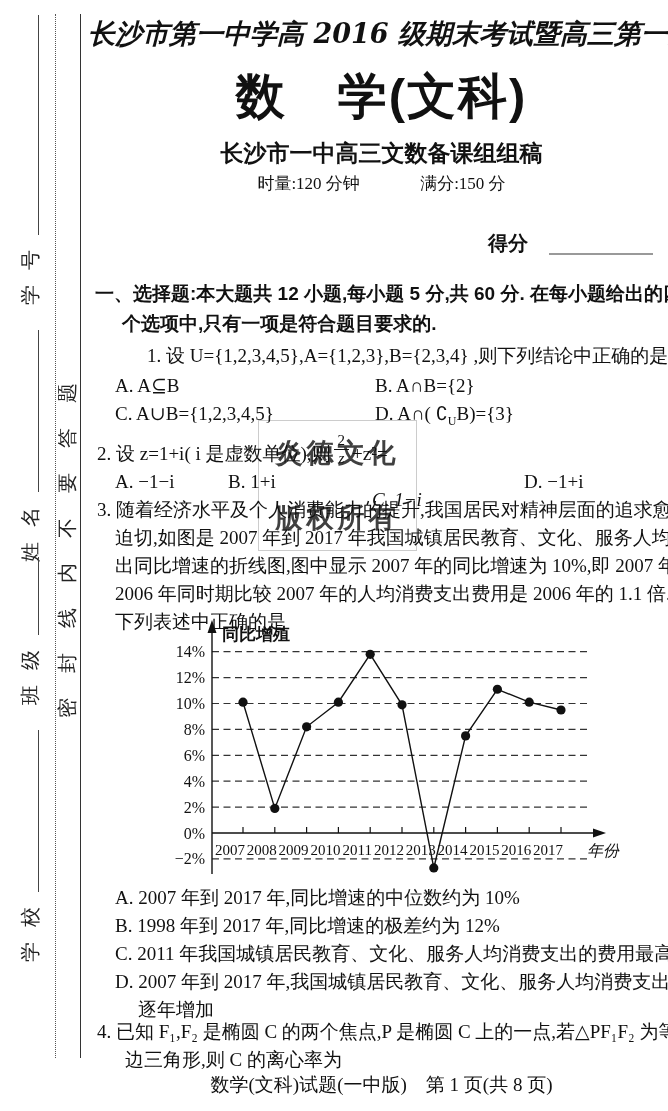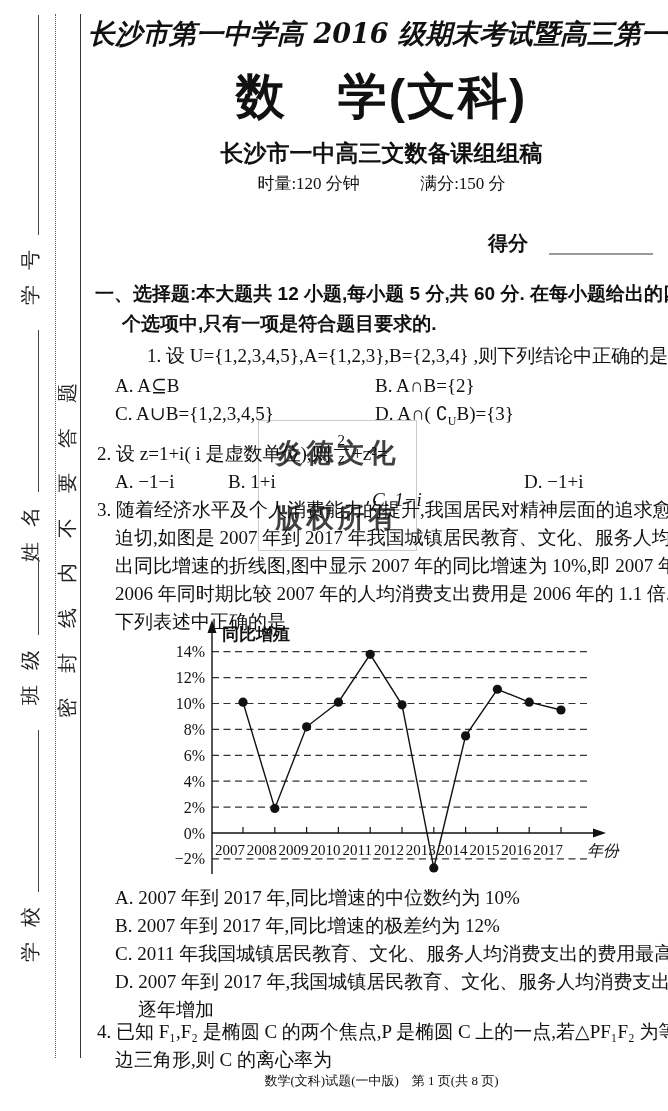--- a/index.html
+++ b/index.html
@@ -179,7 +179,7 @@
   </div>
 
   <div class="tline" style="left:115px;top:886px;">A. 2007 年到 2017 年,同比增速的中位数约为 10%</div>
-  <div class="tline" style="left:115px;top:914px;">B. 2007 年到 2017 年,同比增速的极差约为 12%</div>
+  <div class="tline" style="left:115px;top:914px;">B. 1998 年到 2017 年,同比增速的极差约为 12%</div>
   <div class="tline" style="left:115px;top:942px;">C. 2011 年我国城镇居民教育、文化、服务人均消费支出的费用最高</div>
   <div class="tline" style="left:115px;top:970px;">D. 2007 年到 2017 年,我国城镇居民教育、文化、服务人均消费支出的费用</div>
   <div class="tline" style="left:138px;top:998px;">逐年增加</div>

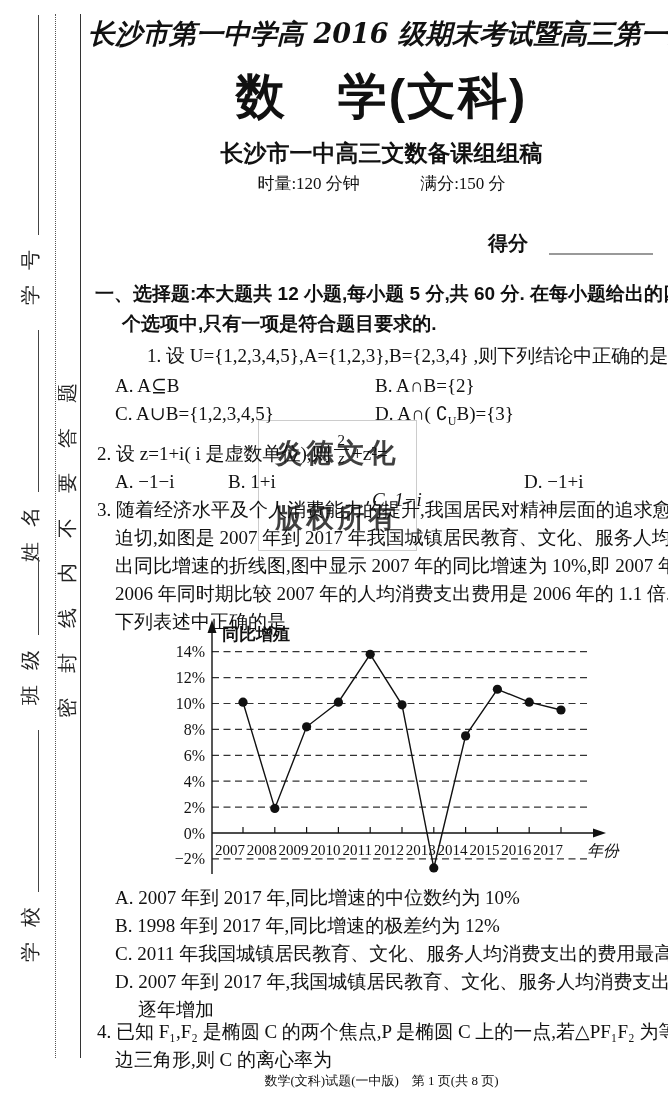--- a/index.html
+++ b/index.html
@@ -185,7 +185,7 @@
   <div class="tline" style="left:138px;top:998px;">逐年增加</div>
 
   <div class="tline" style="left:97px;top:1020px;">4. 已知 F₁,F₂ 是椭圆 C 的两个焦点,P 是椭圆 C 上的一点,若△PF₁F₂ 为等</div>
-  <div class="tline" style="left:115px;top:1048px;">边三角形,则 C 的离心率为</div>
+  <div class="tline" style="left:125px;top:1048px;">边三角形,则 C 的离心率为</div>
 
   <div class="footer">数学(文科)试题(一中版)　第 1 页(共 8 页)</div>
 

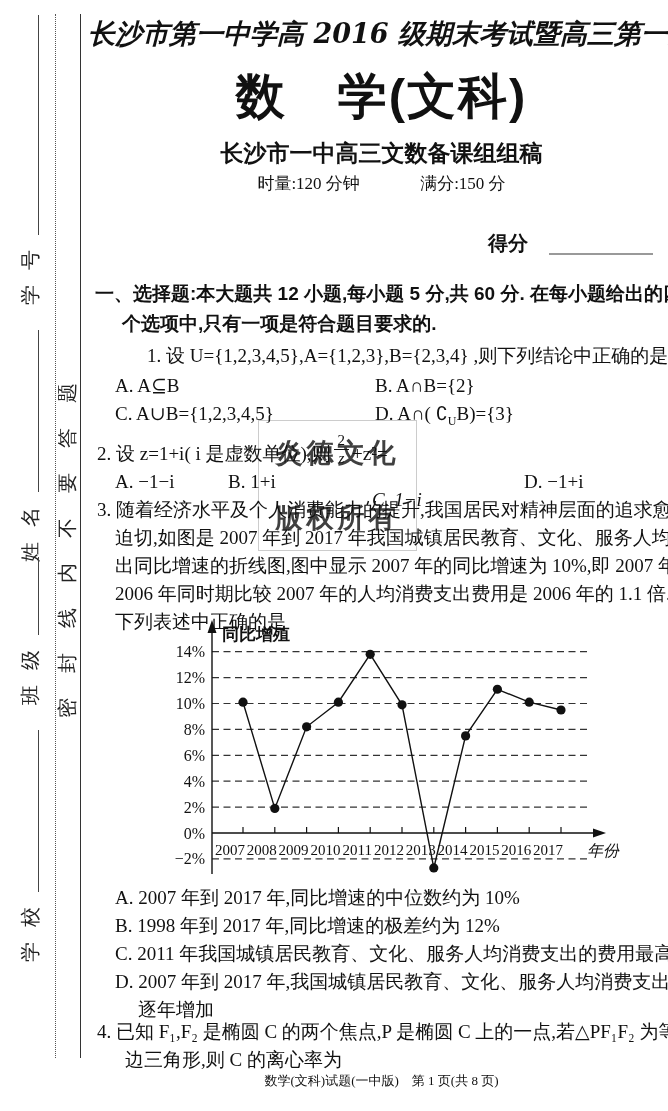--- a/index.html
+++ b/index.html
@@ -45,7 +45,7 @@
   
   .chartbox{position:absolute;left:150px;top:618px;width:470px;height:264px;}
   svg text{font-family:"Liberation Serif","DejaVu Serif",serif;fill:#111;}
-  .footer{position:absolute;left:95px;top:1072px;width:573px;text-align:center;font-size:13px;}
+  .footer{position:absolute;left:95px;top:1072px;width:573px;text-align:center;font-size:19px;}
 </style>
 </head>
 <body>

